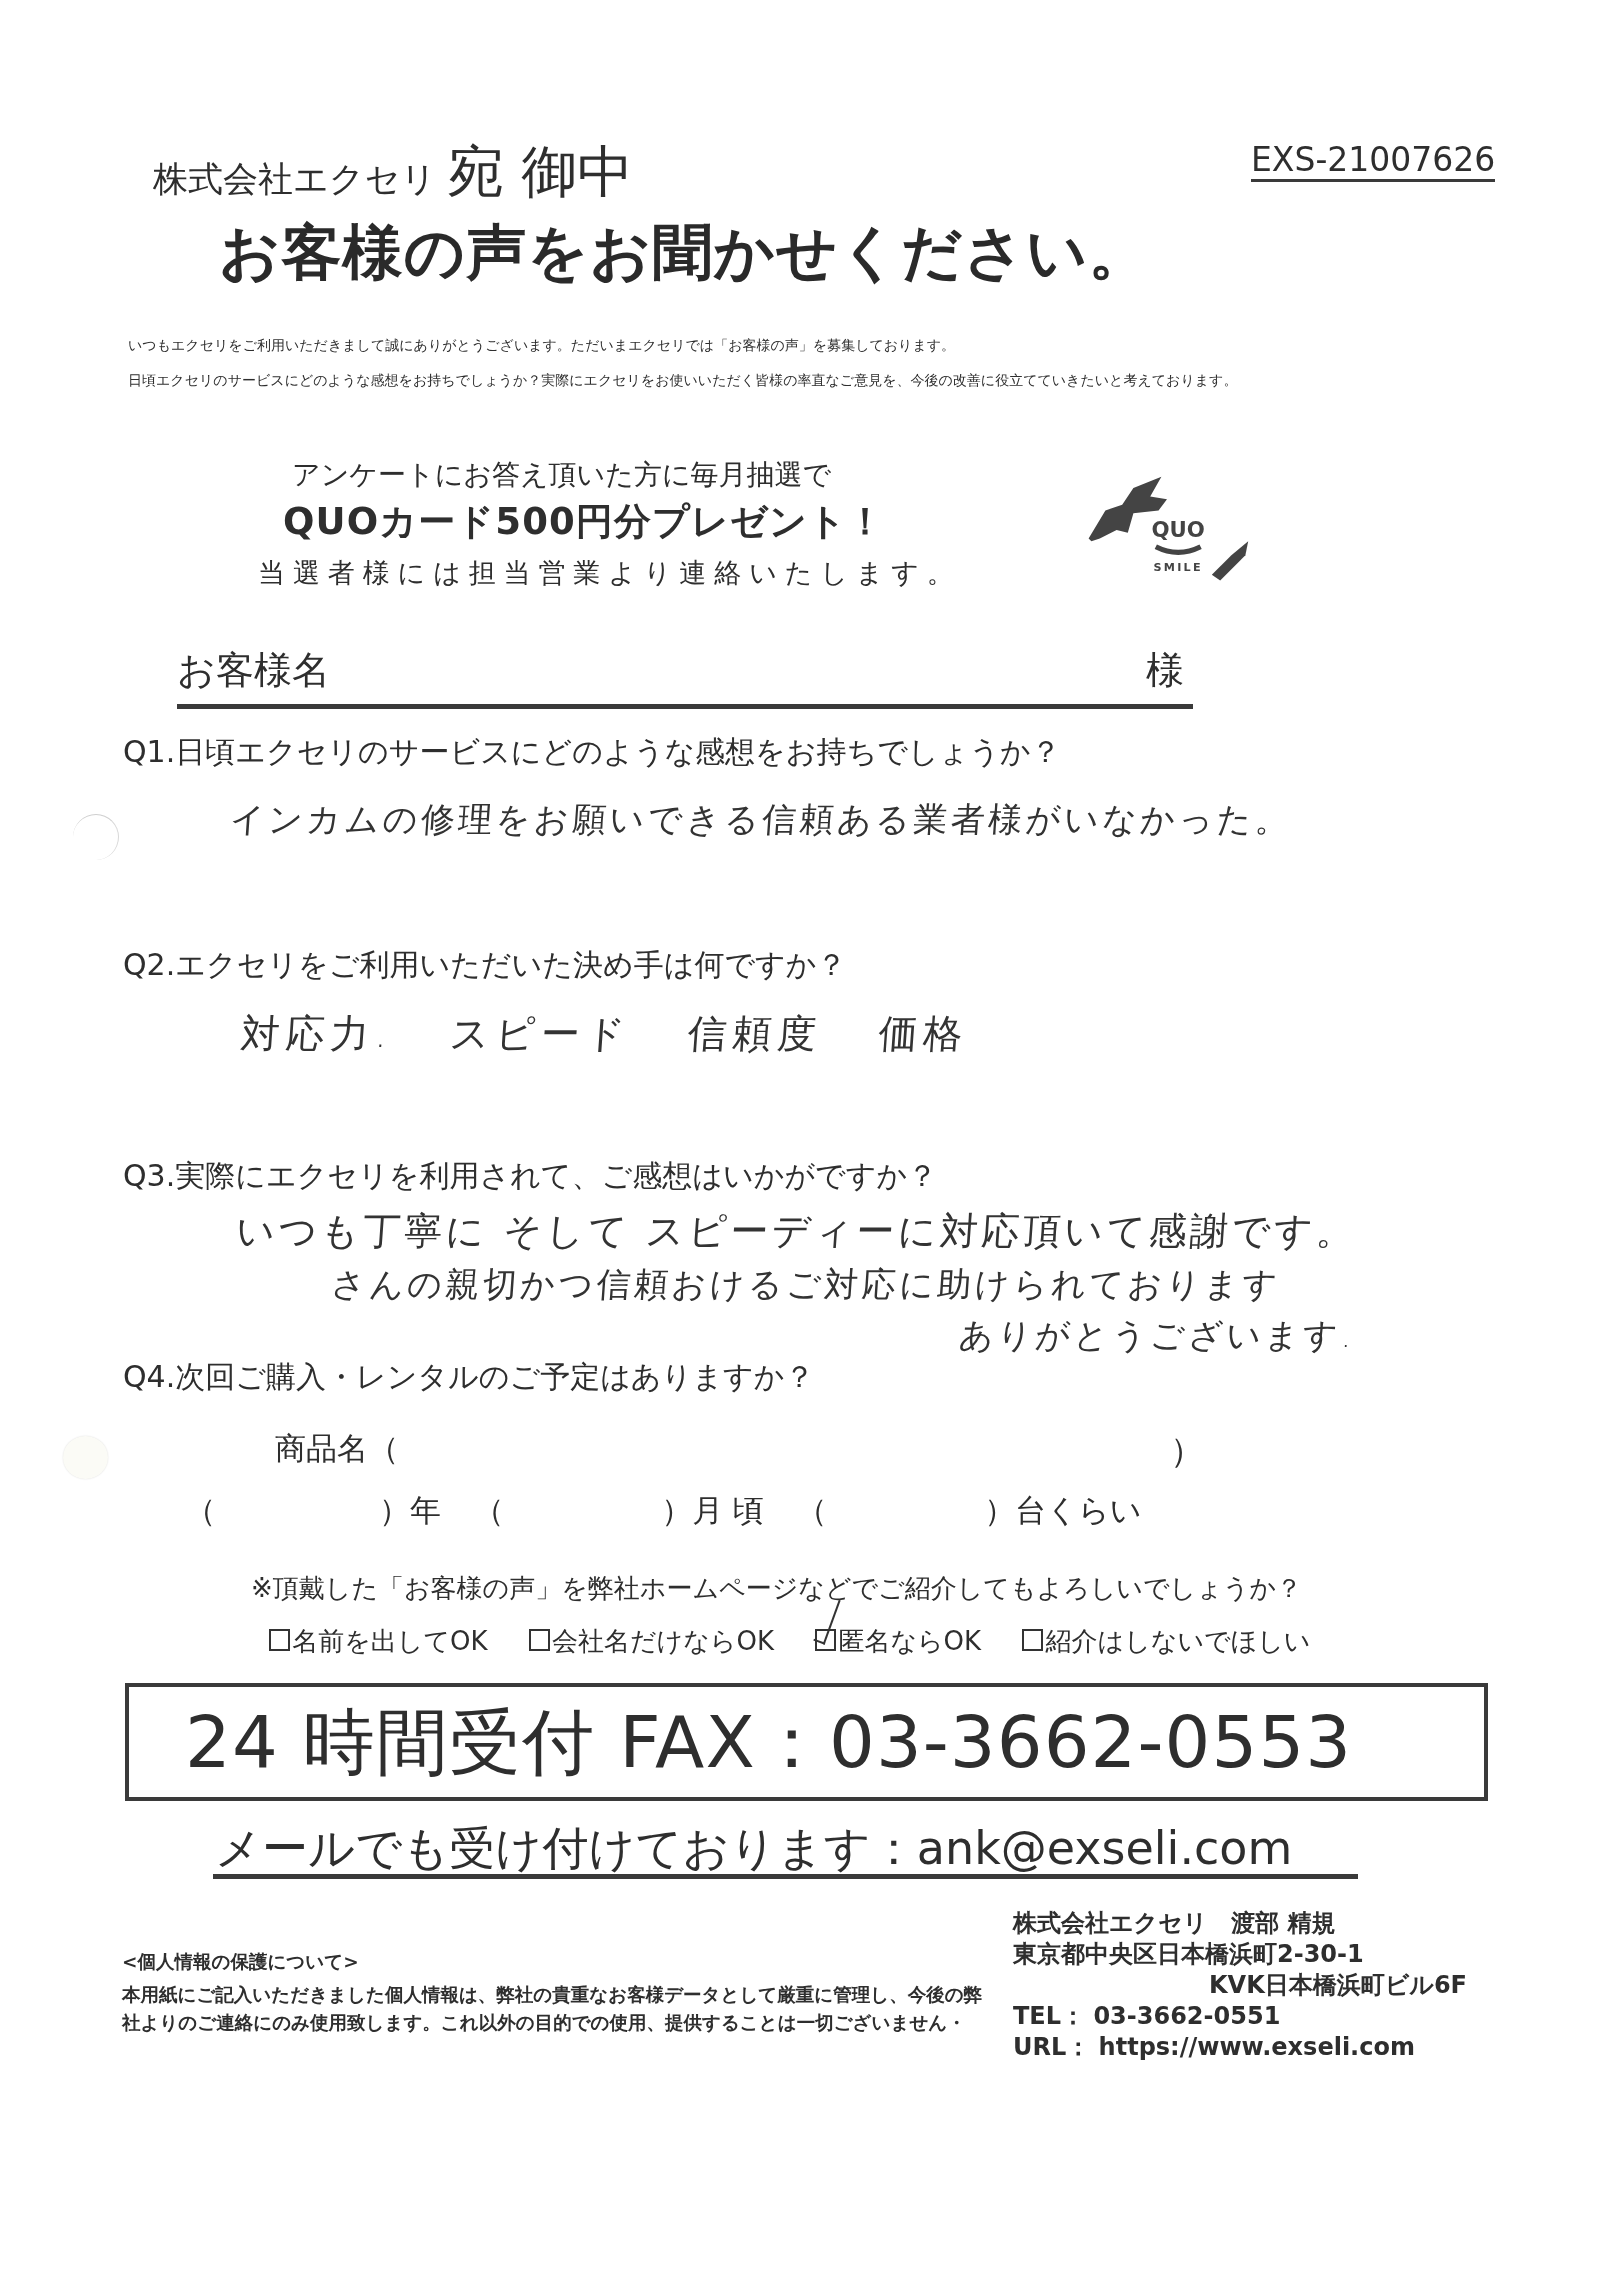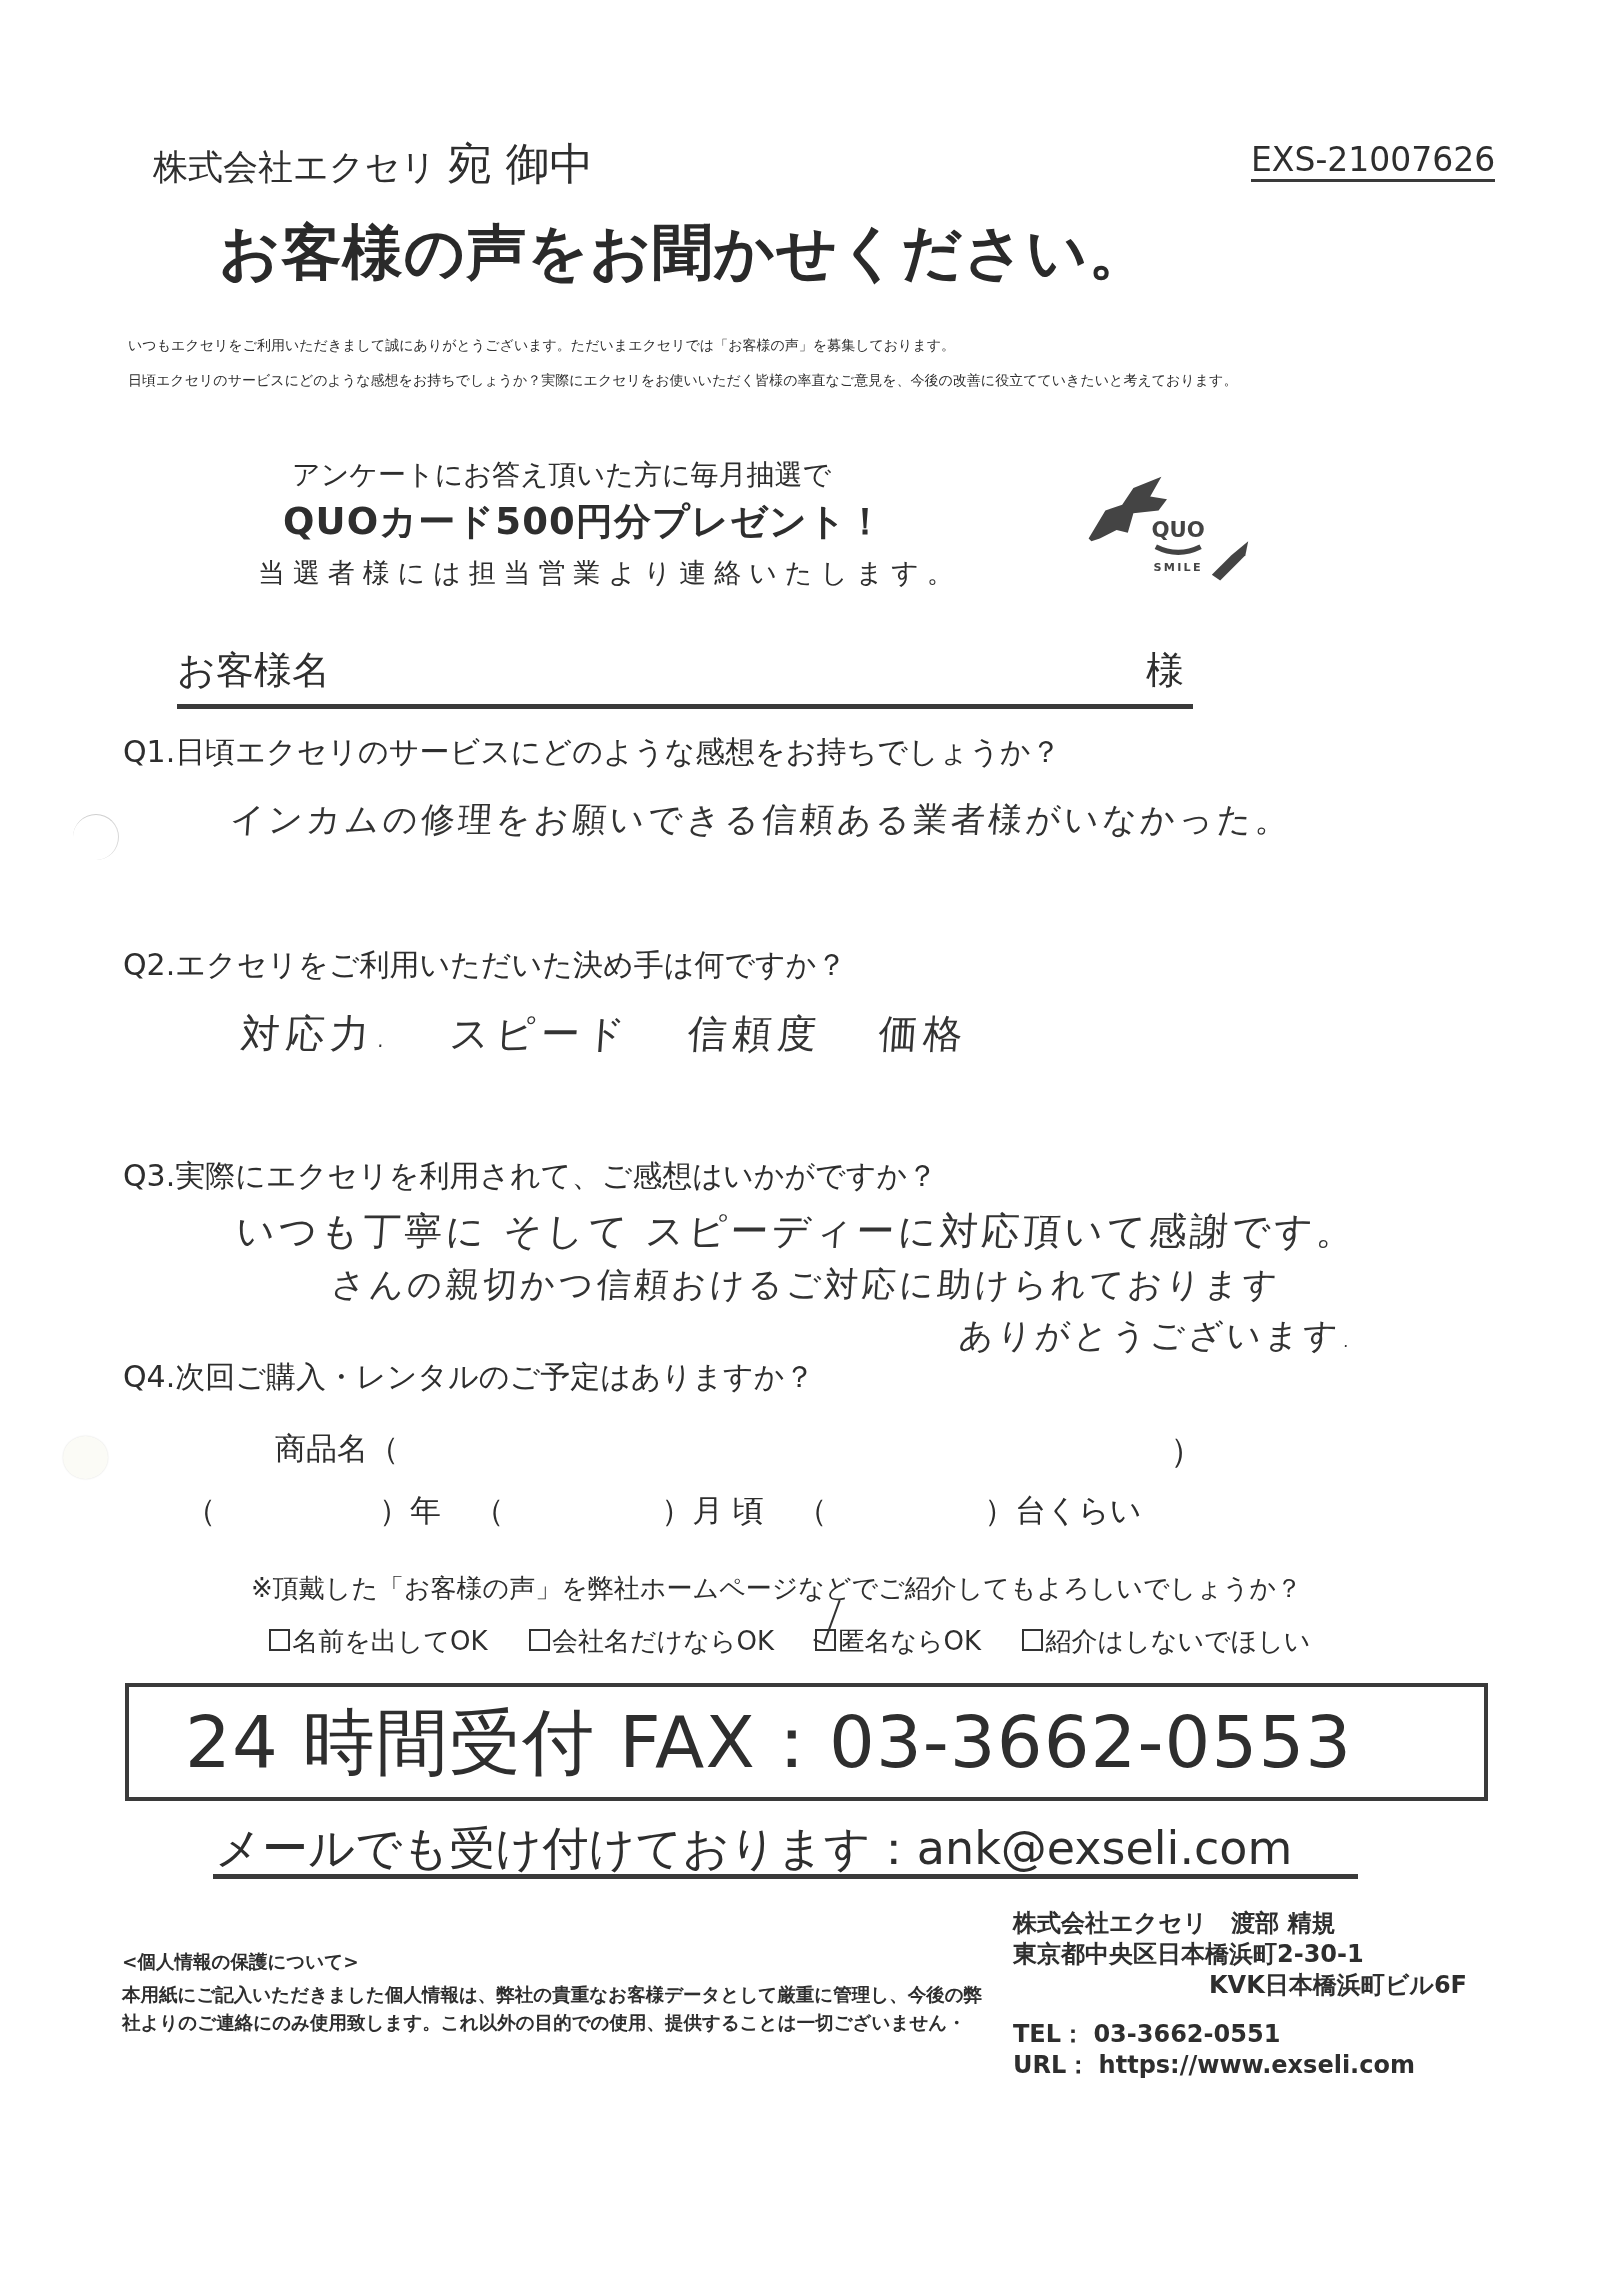--- a/index.html
+++ b/index.html
@@ -12,7 +12,7 @@
 
   
   #addressee { left: 153px; top: 135px; font-size: 35px; }
-  #addressee .hw { font-size: 44px; margin-left: 11.2px; font-family: "DejaVu Serif", serif; font-weight: 300; }
+  #addressee .hw { font-size: 56px; margin-left: 11.2px; font-family: "DejaVu Serif", serif; font-weight: 300; }
   #doc-id { left: 1211px; top: 140px; font-size: 33px; border-bottom: 3.4px solid #3a3a3a; padding-bottom: 0; margin-left: 40px; }
   #title { left: 219px; top: 213px; font-size: 60px; font-weight: bold; letter-spacing: 1.1px; color: #2a2a2a; }
   #intro { left: 128px; top: 328px; width: 1380px; font-size: 14px; line-height: 35px; font-weight: normal; }

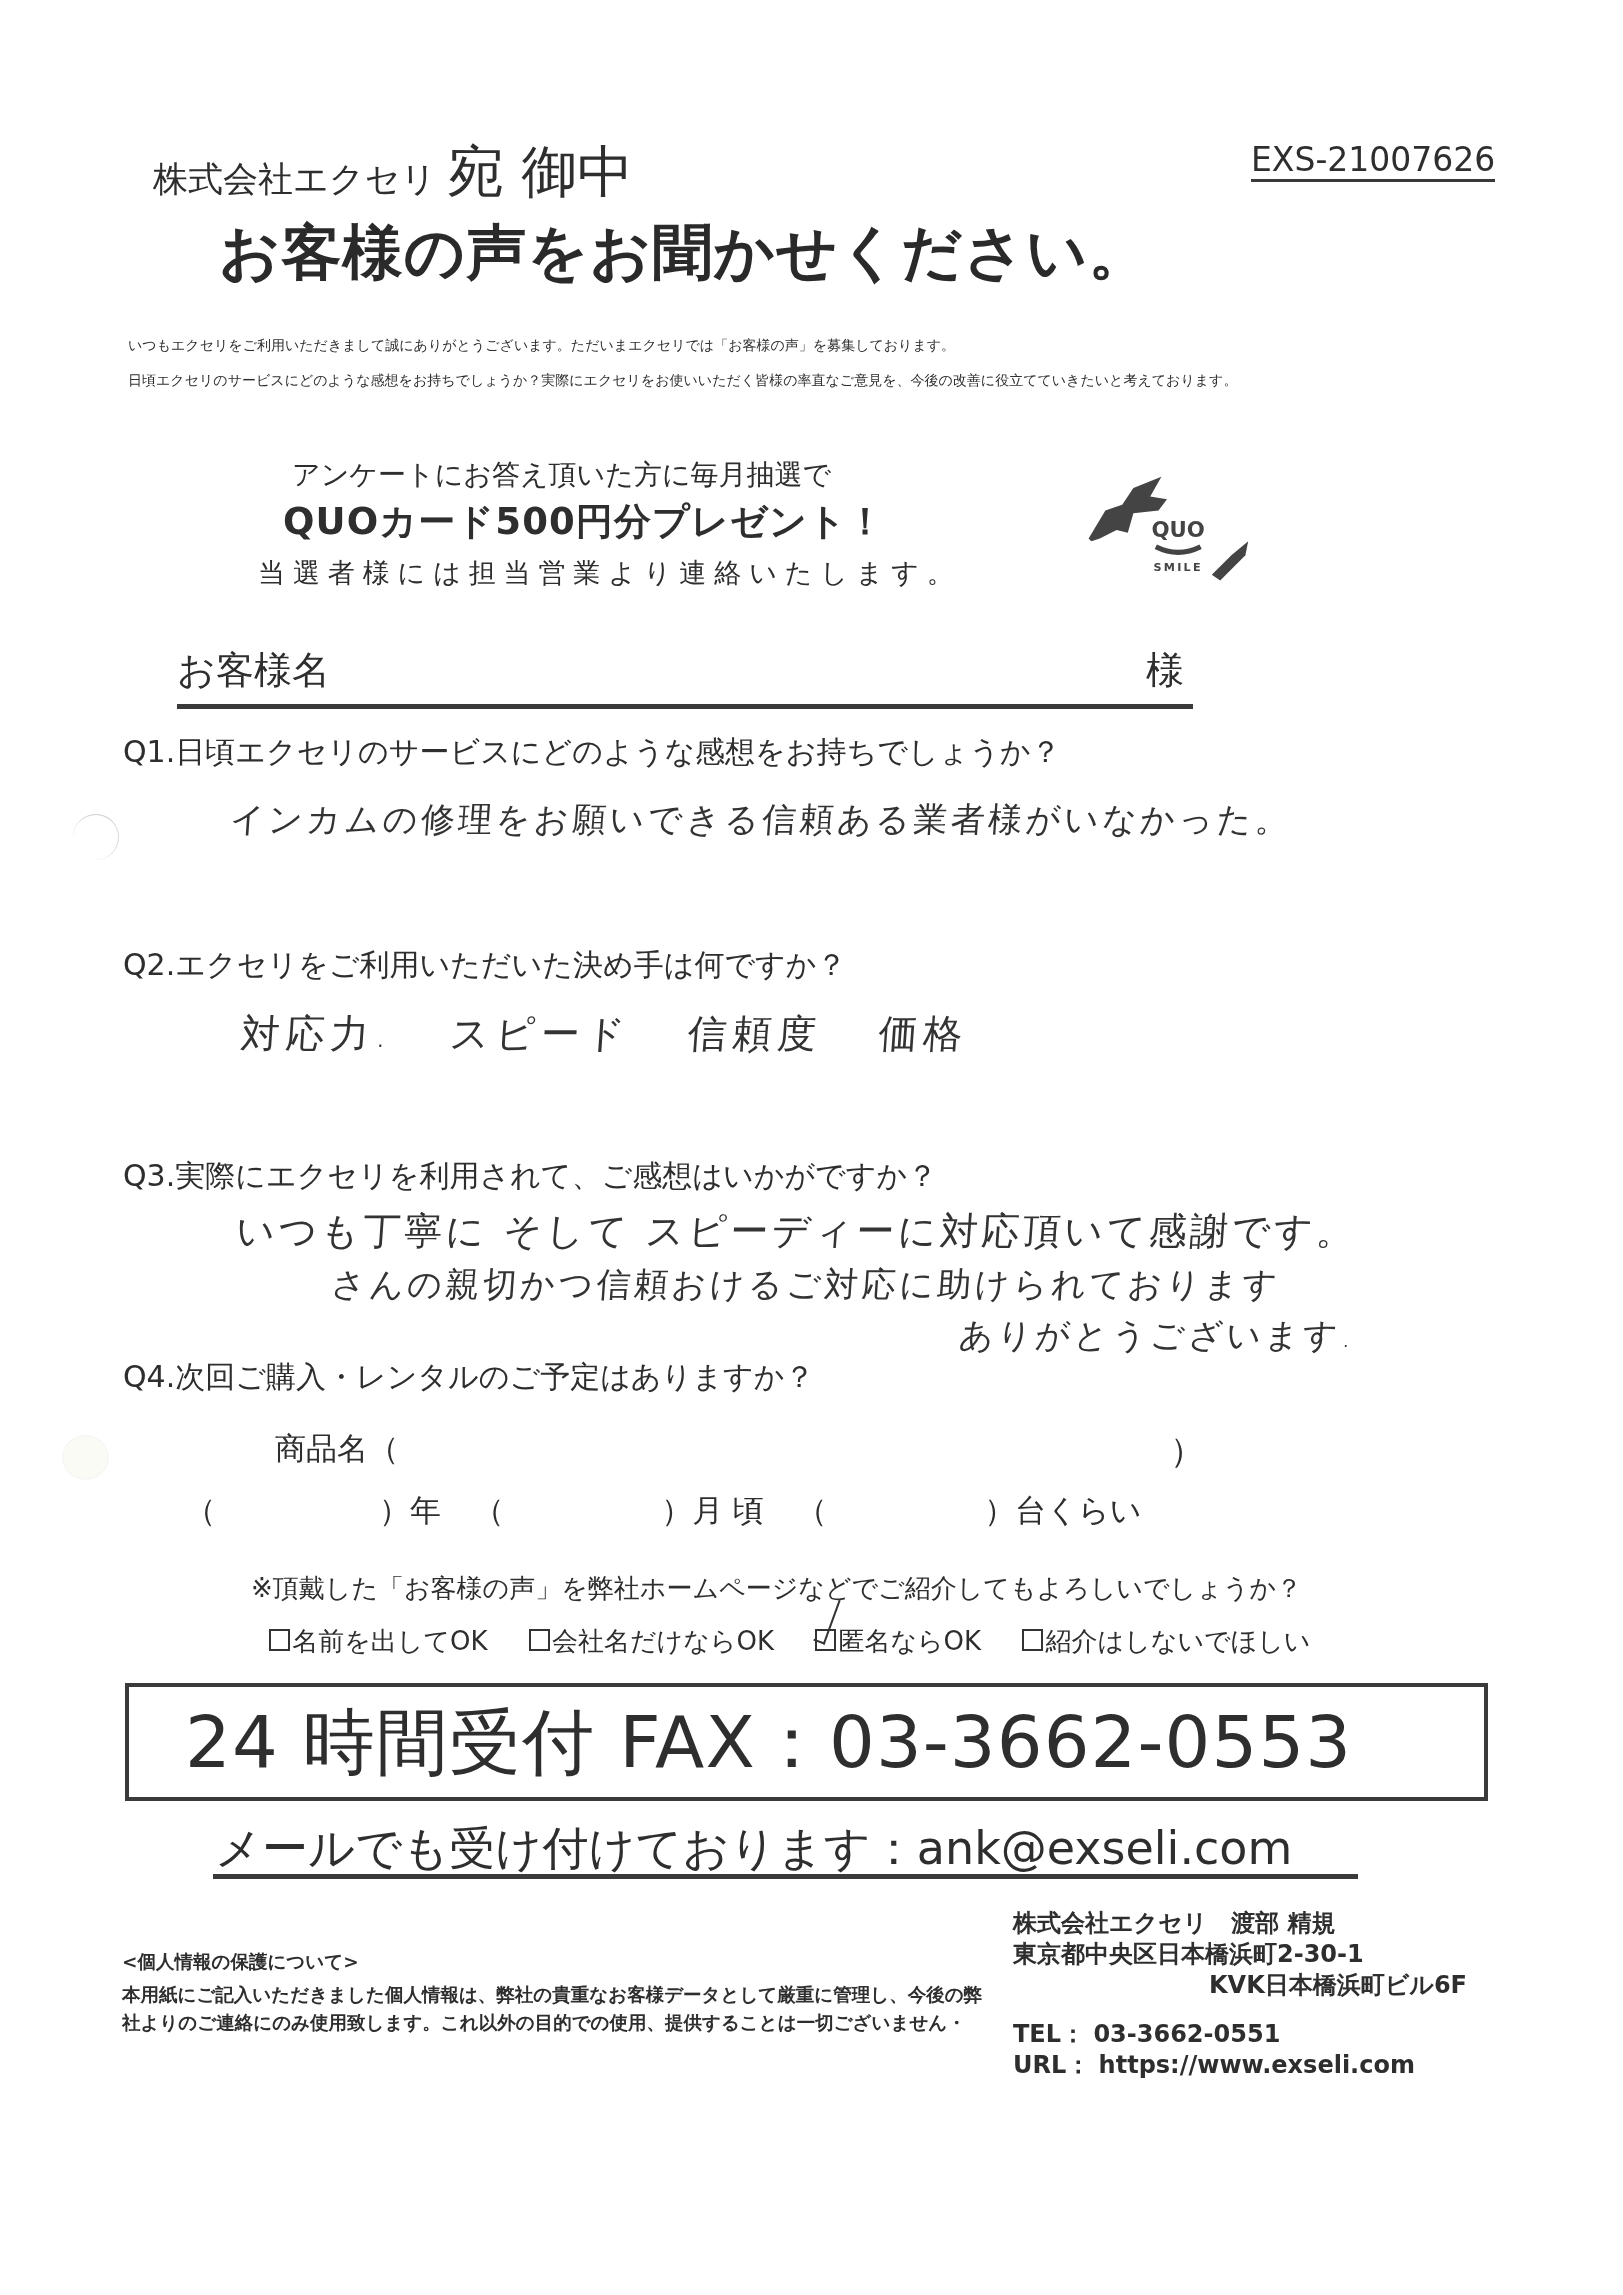--- a/index.html
+++ b/index.html
@@ -69,7 +69,7 @@
   
   #company { left: 1013px; top: 1908px; font-size: 24px; line-height: 31px; font-weight: bold; }
   #company .indent { padding-left: 196px; }
-  #company .gap { margin-top: 18px; }
+  #company .gap { margin-top: 0; }
 
   
   .punch { position: absolute; border-radius: 50%; }

